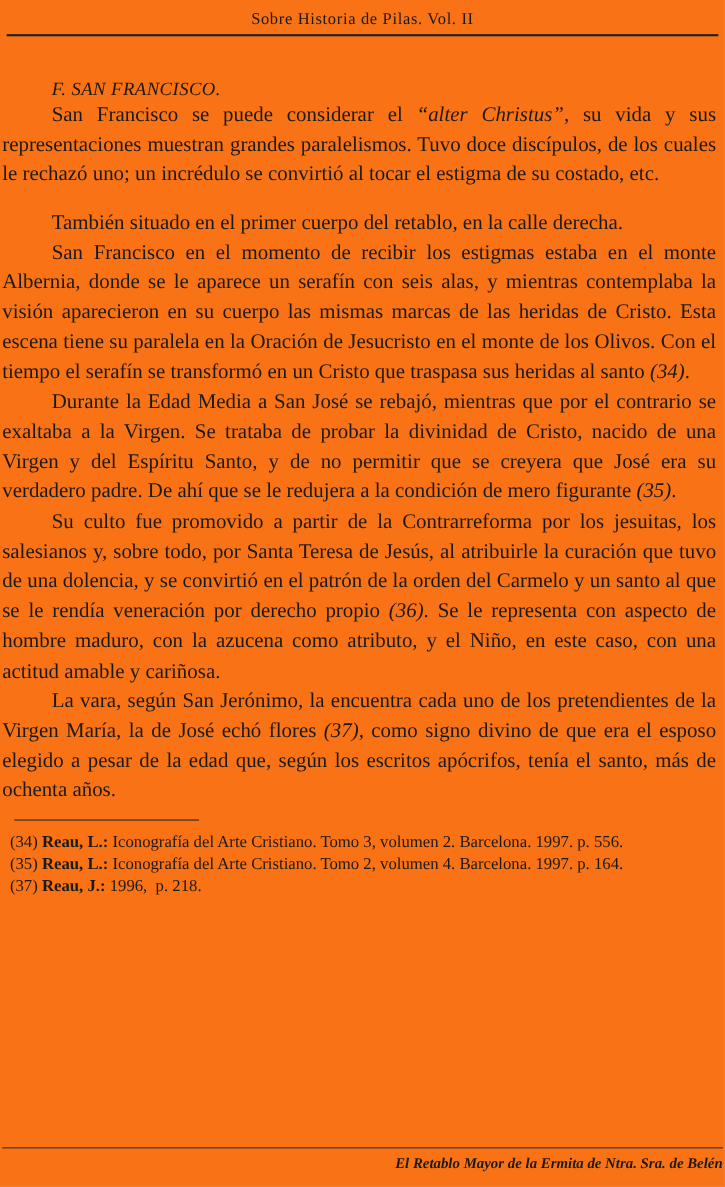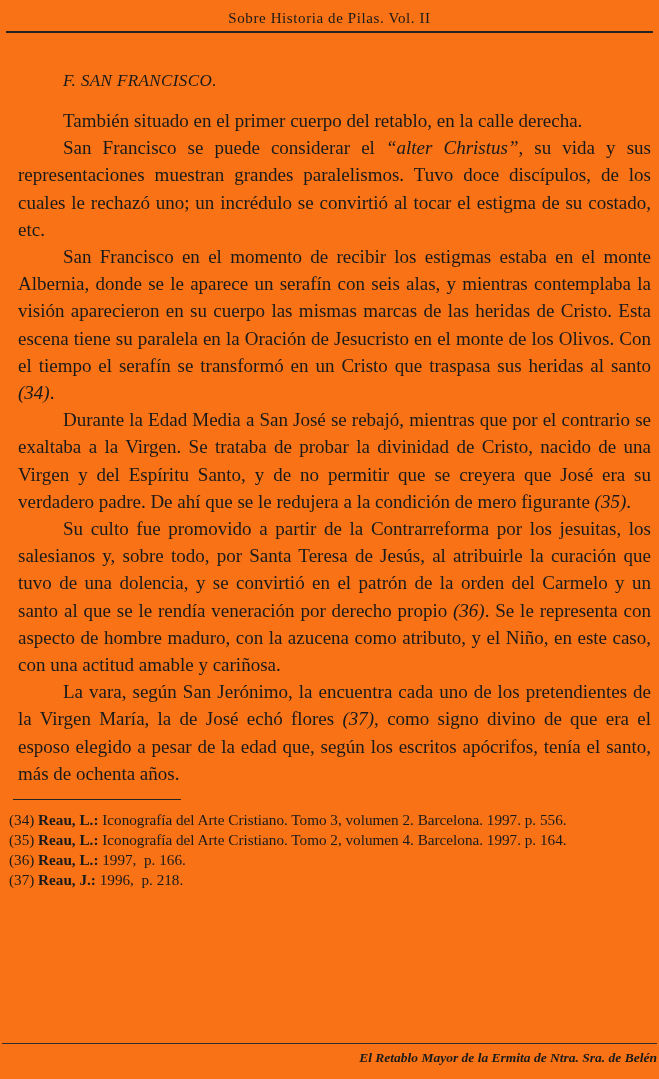--- a/index.html
+++ b/index.html
@@ -27,7 +27,7 @@
     border-top: 2px solid #242424;
     height: 0;
   }
-  main { margin: 0 8px 0 18px; }
+  main { margin: 0 8px 0 2px; }
   .sec-heading {
     margin: 0 0 0 45px;
     font-size: 17px;

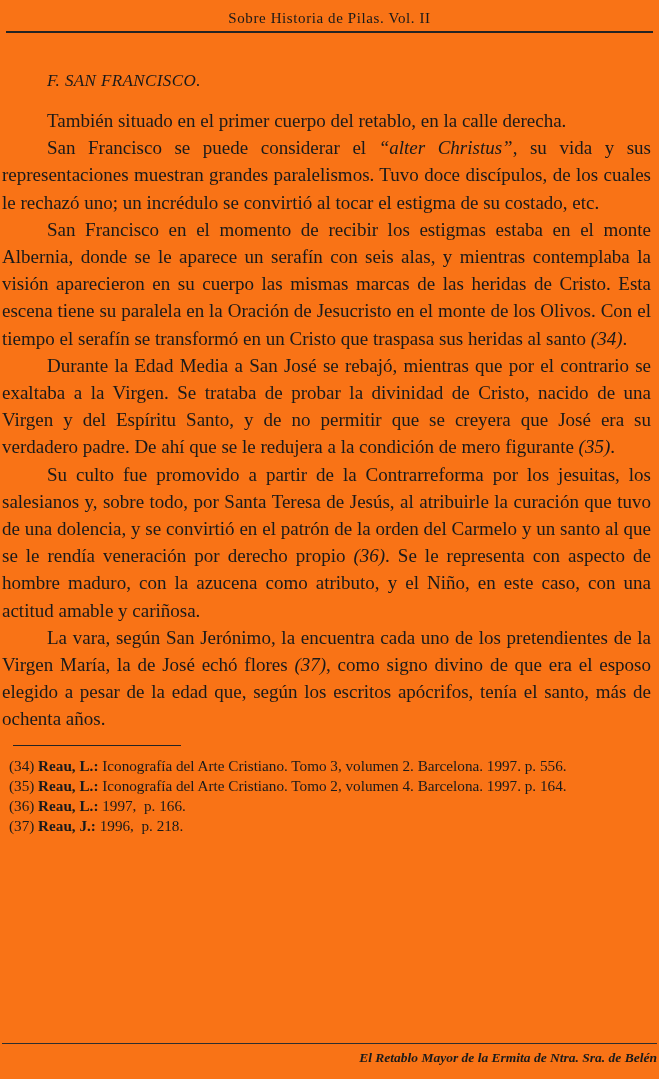--- a/index.html
+++ b/index.html
@@ -93,9 +93,9 @@
 
     <h2 class="sec-heading" id="heading-f">F. SAN FRANCISCO.</h2>
 
+    <p class="par"><span>San Francisco se puede considerar el </span><em class="it">“alter Christus”</em><span>, su vida y sus representaciones muestran grandes paralelismos. Tuvo doce discípulos, de los cuales le rechazó uno; un incrédulo se convirtió al tocar el estigma de su costado, etc.</span></p>
+
     <p class="par" id="par-f-0"><span>También situado en el primer cuerpo del retablo, en la calle derecha.</span></p>
-
-    <p class="par"><span>San Francisco se puede considerar el </span><em class="it">“alter Christus”</em><span>, su vida y sus representaciones muestran grandes paralelismos. Tuvo doce discípulos, de los cuales le rechazó uno; un incrédulo se convirtió al tocar el estigma de su costado, etc.</span></p>
 
     <p class="par"><span>San Francisco en el momento de recibir los estigmas estaba en el monte Albernia, donde se le aparece un serafín con seis alas, y mientras contemplaba la visión aparecieron en su cuerpo las mismas marcas de las heridas de Cristo. Esta escena tiene su paralela en la Oración de Jesucristo en el monte de los Olivos. Con el tiempo el serafín se transformó en un Cristo que traspasa sus heridas al santo </span><em class="fn-ref">(34)</em><span>.</span></p>
 

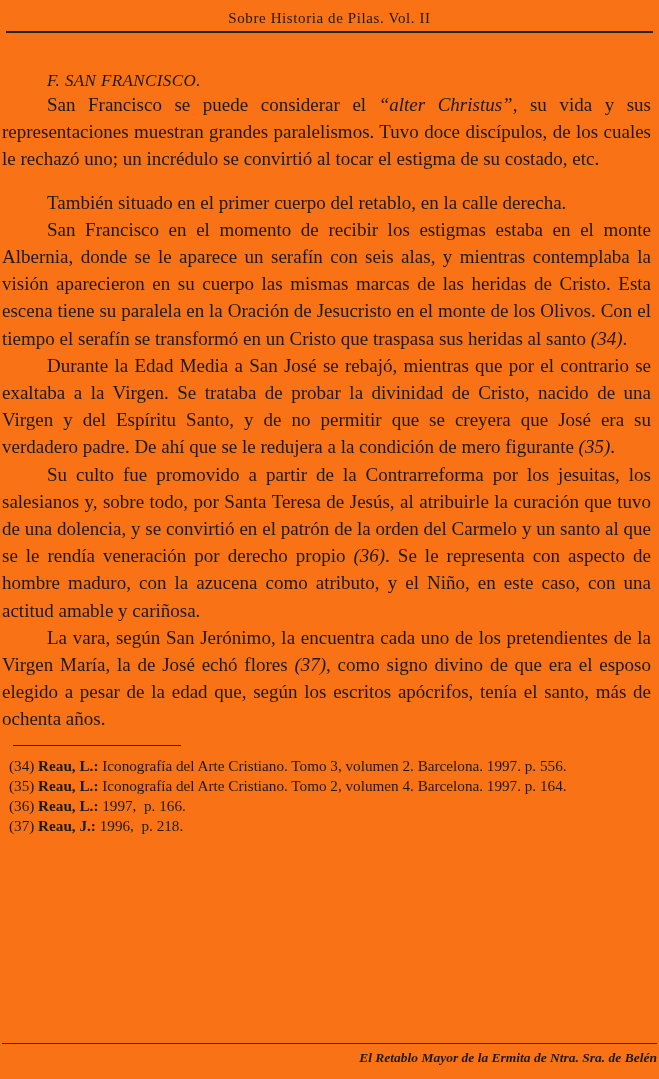--- a/index.html
+++ b/index.html
@@ -116,7 +116,6 @@
 
     <div class="fn"><span>(35) </span><b>Reau, L.:</b><span> Iconografía del Arte Cristiano. Tomo 2, volumen 4. Barcelona. 1997. p. 164.</span></div>
 
-    <div class="fn"><span>(36) </span><b>Reau, L.:</b><span> 1997,&nbsp; p. 166.</span></div>
 
     <div class="fn"><span>(37) </span><b>Reau, J.:</b><span> 1996,&nbsp; p. 218.</span></div>
   </section>

